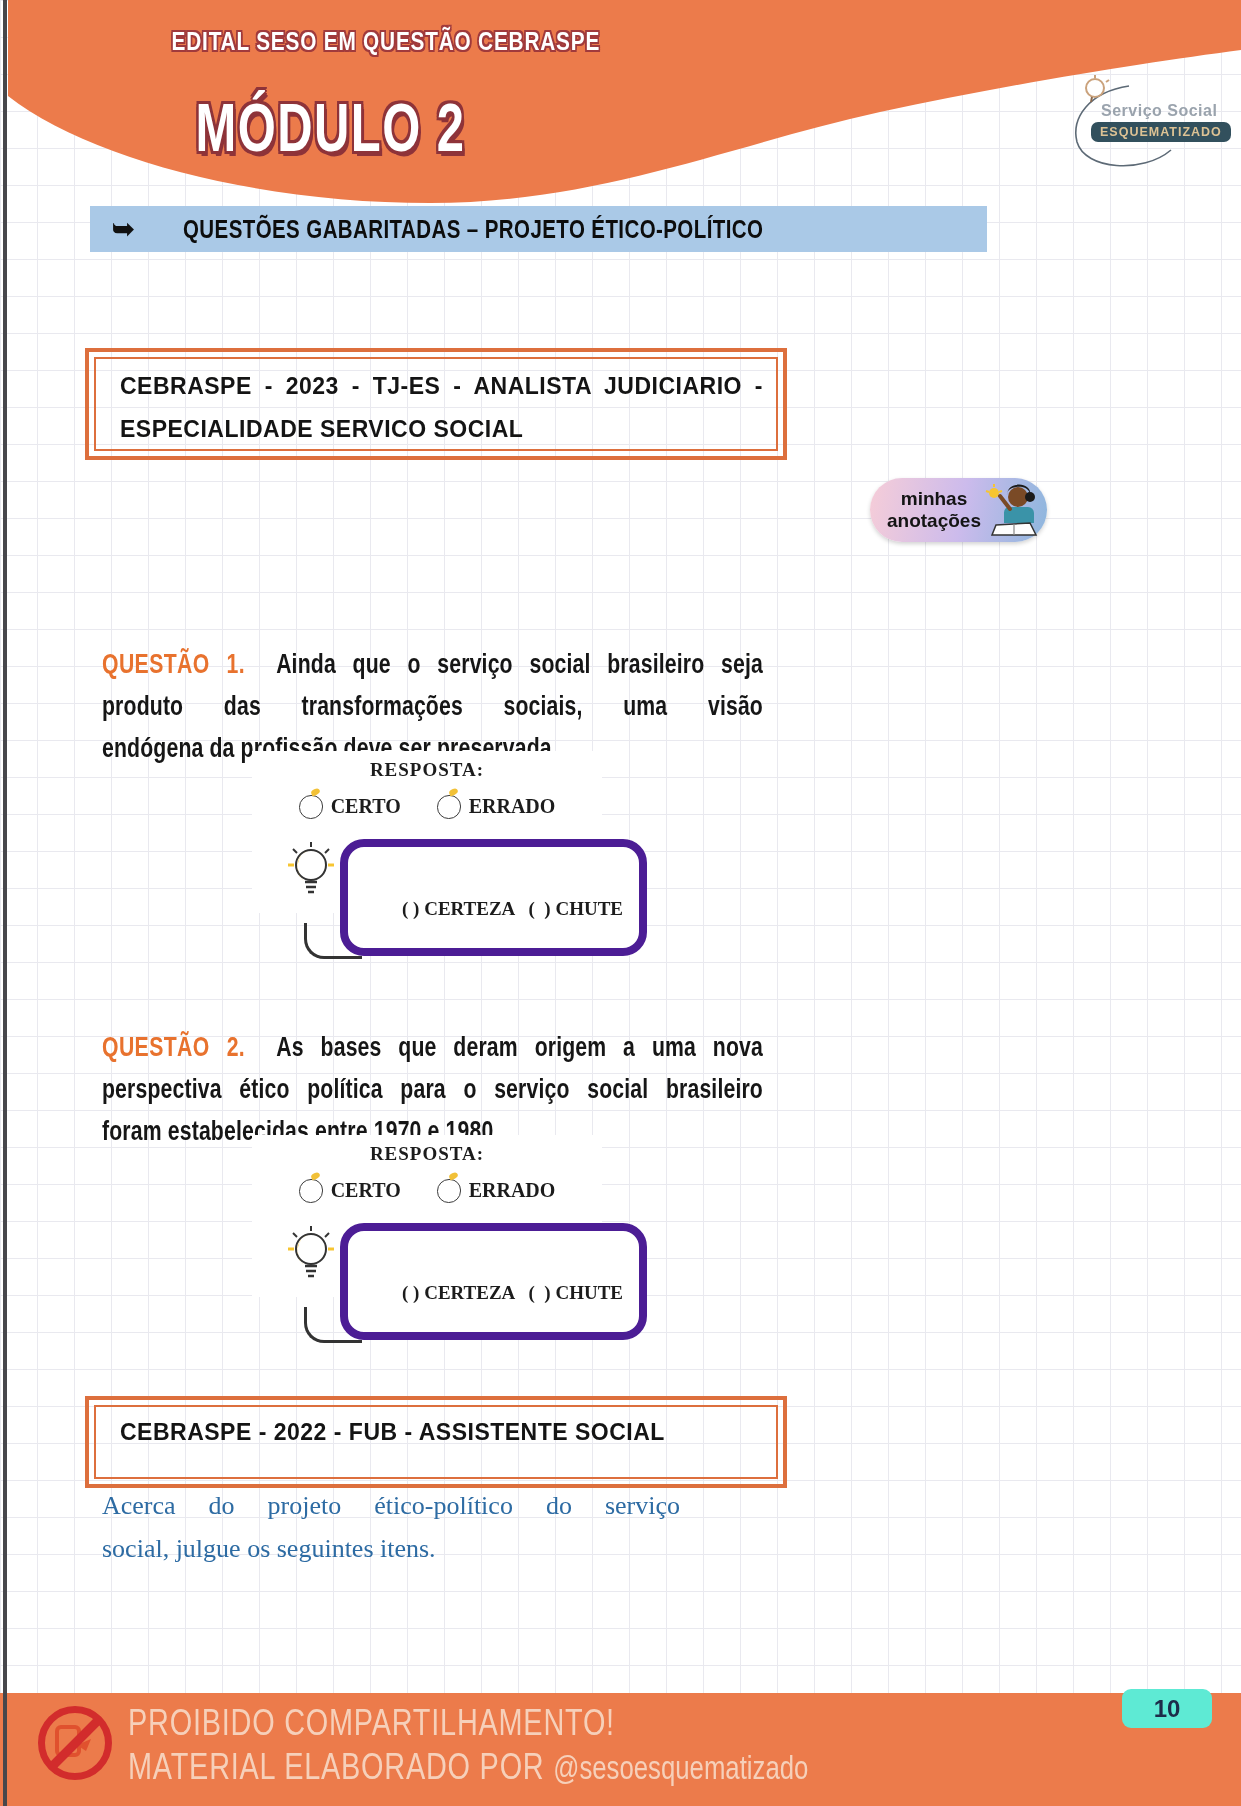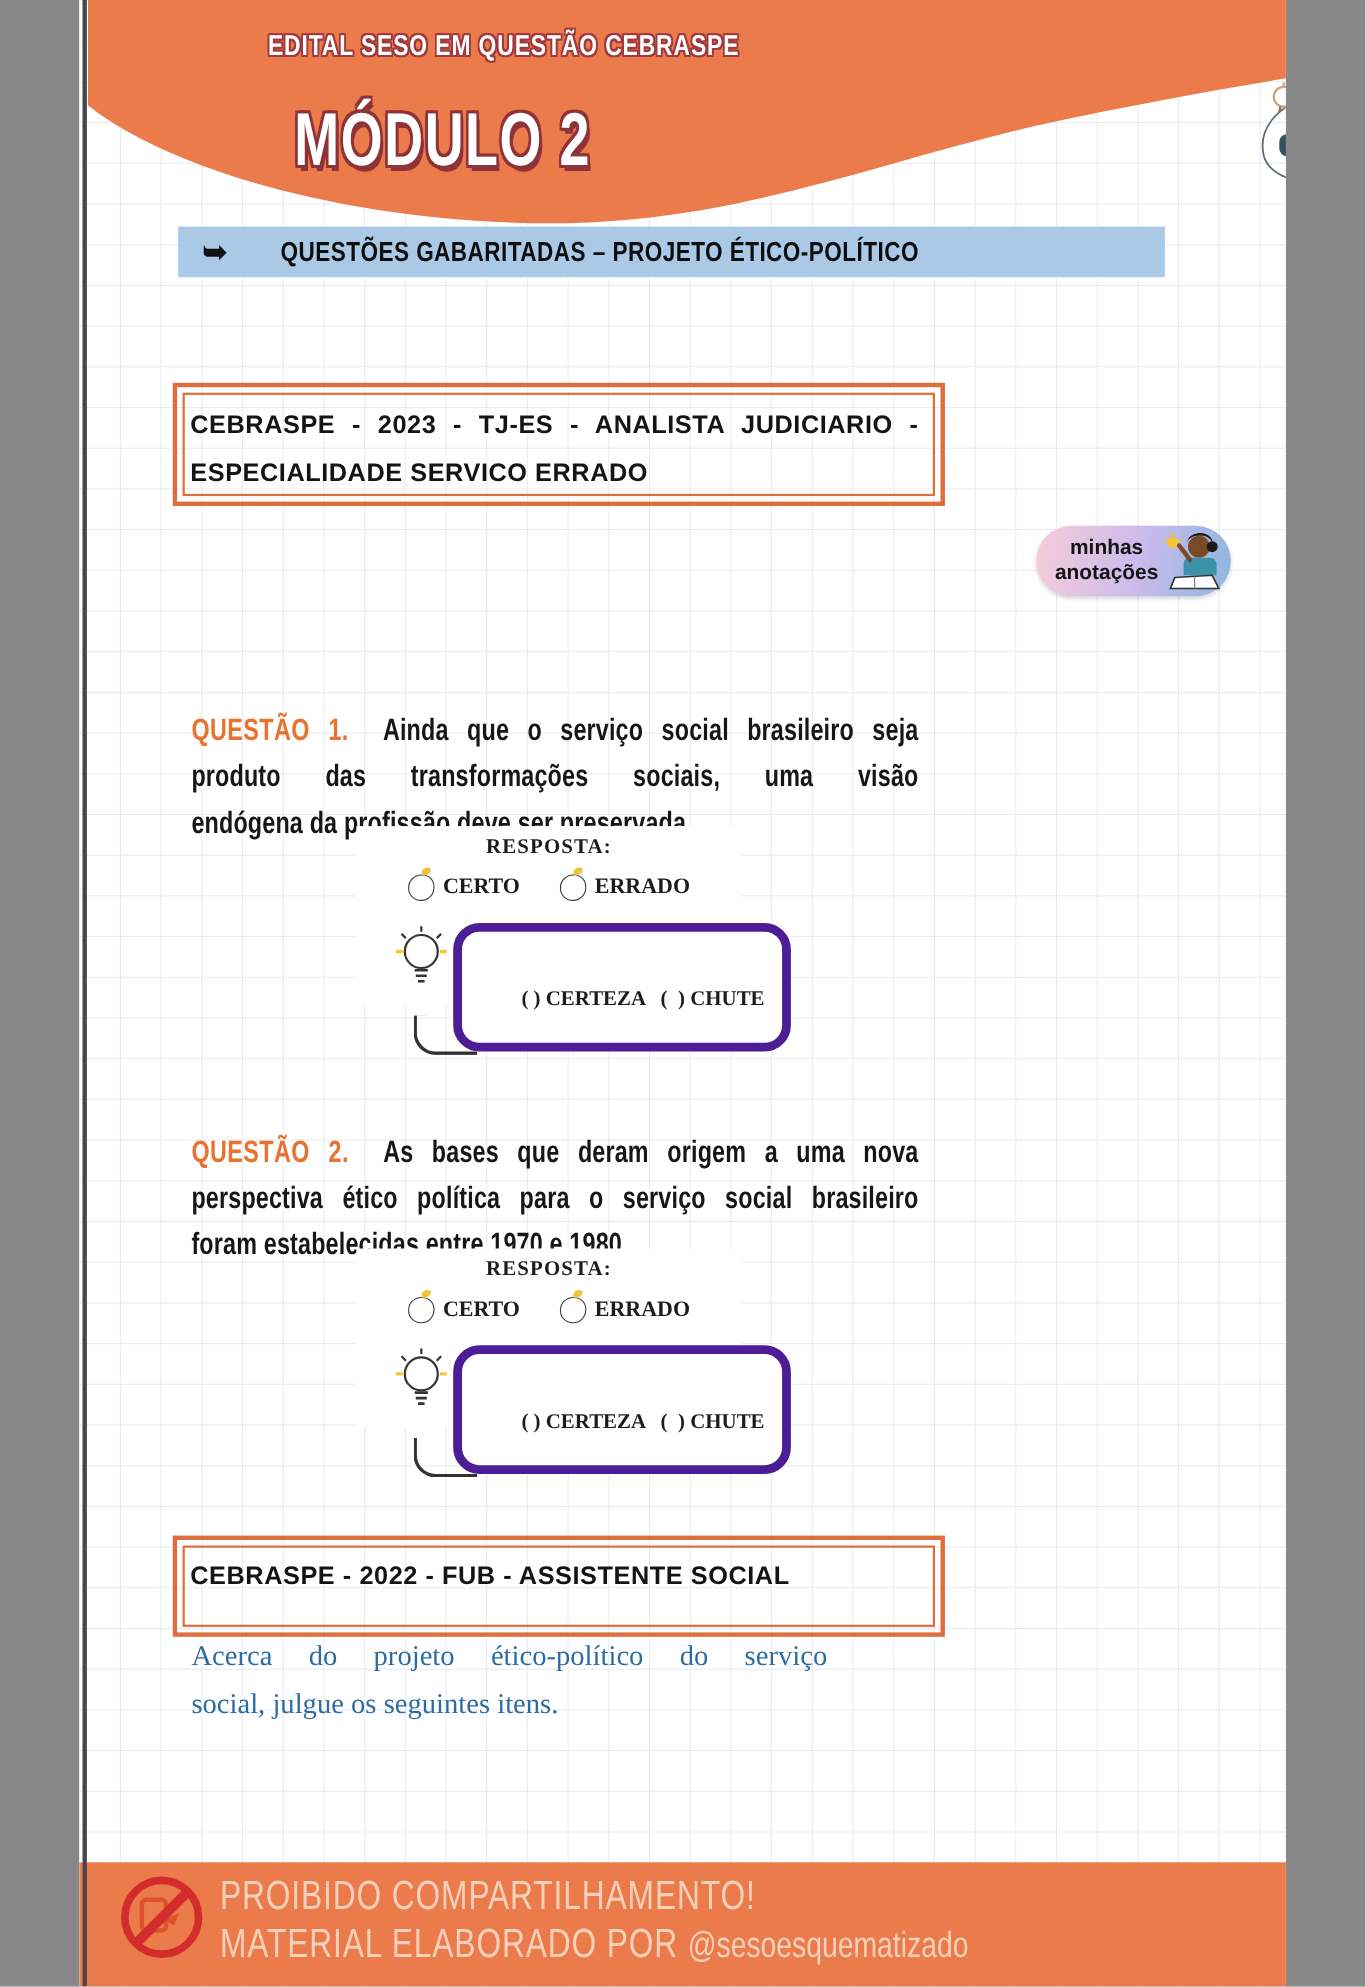--- a/index.html
+++ b/index.html
@@ -5,7 +5,7 @@
   * { margin:0; padding:0; box-sizing:border-box; }
   body { background:#888; font-family:"Liberation Sans", sans-serif; }
   .page {
-    position:relative; width:1097px; height:1806px; margin:0 auto;
+    position:relative; width:1241px; height:1806px; margin:0 auto;
     background-color:#ffffff;
     background-image:
       linear-gradient(to right, #e9e9ef 1px, transparent 1px),

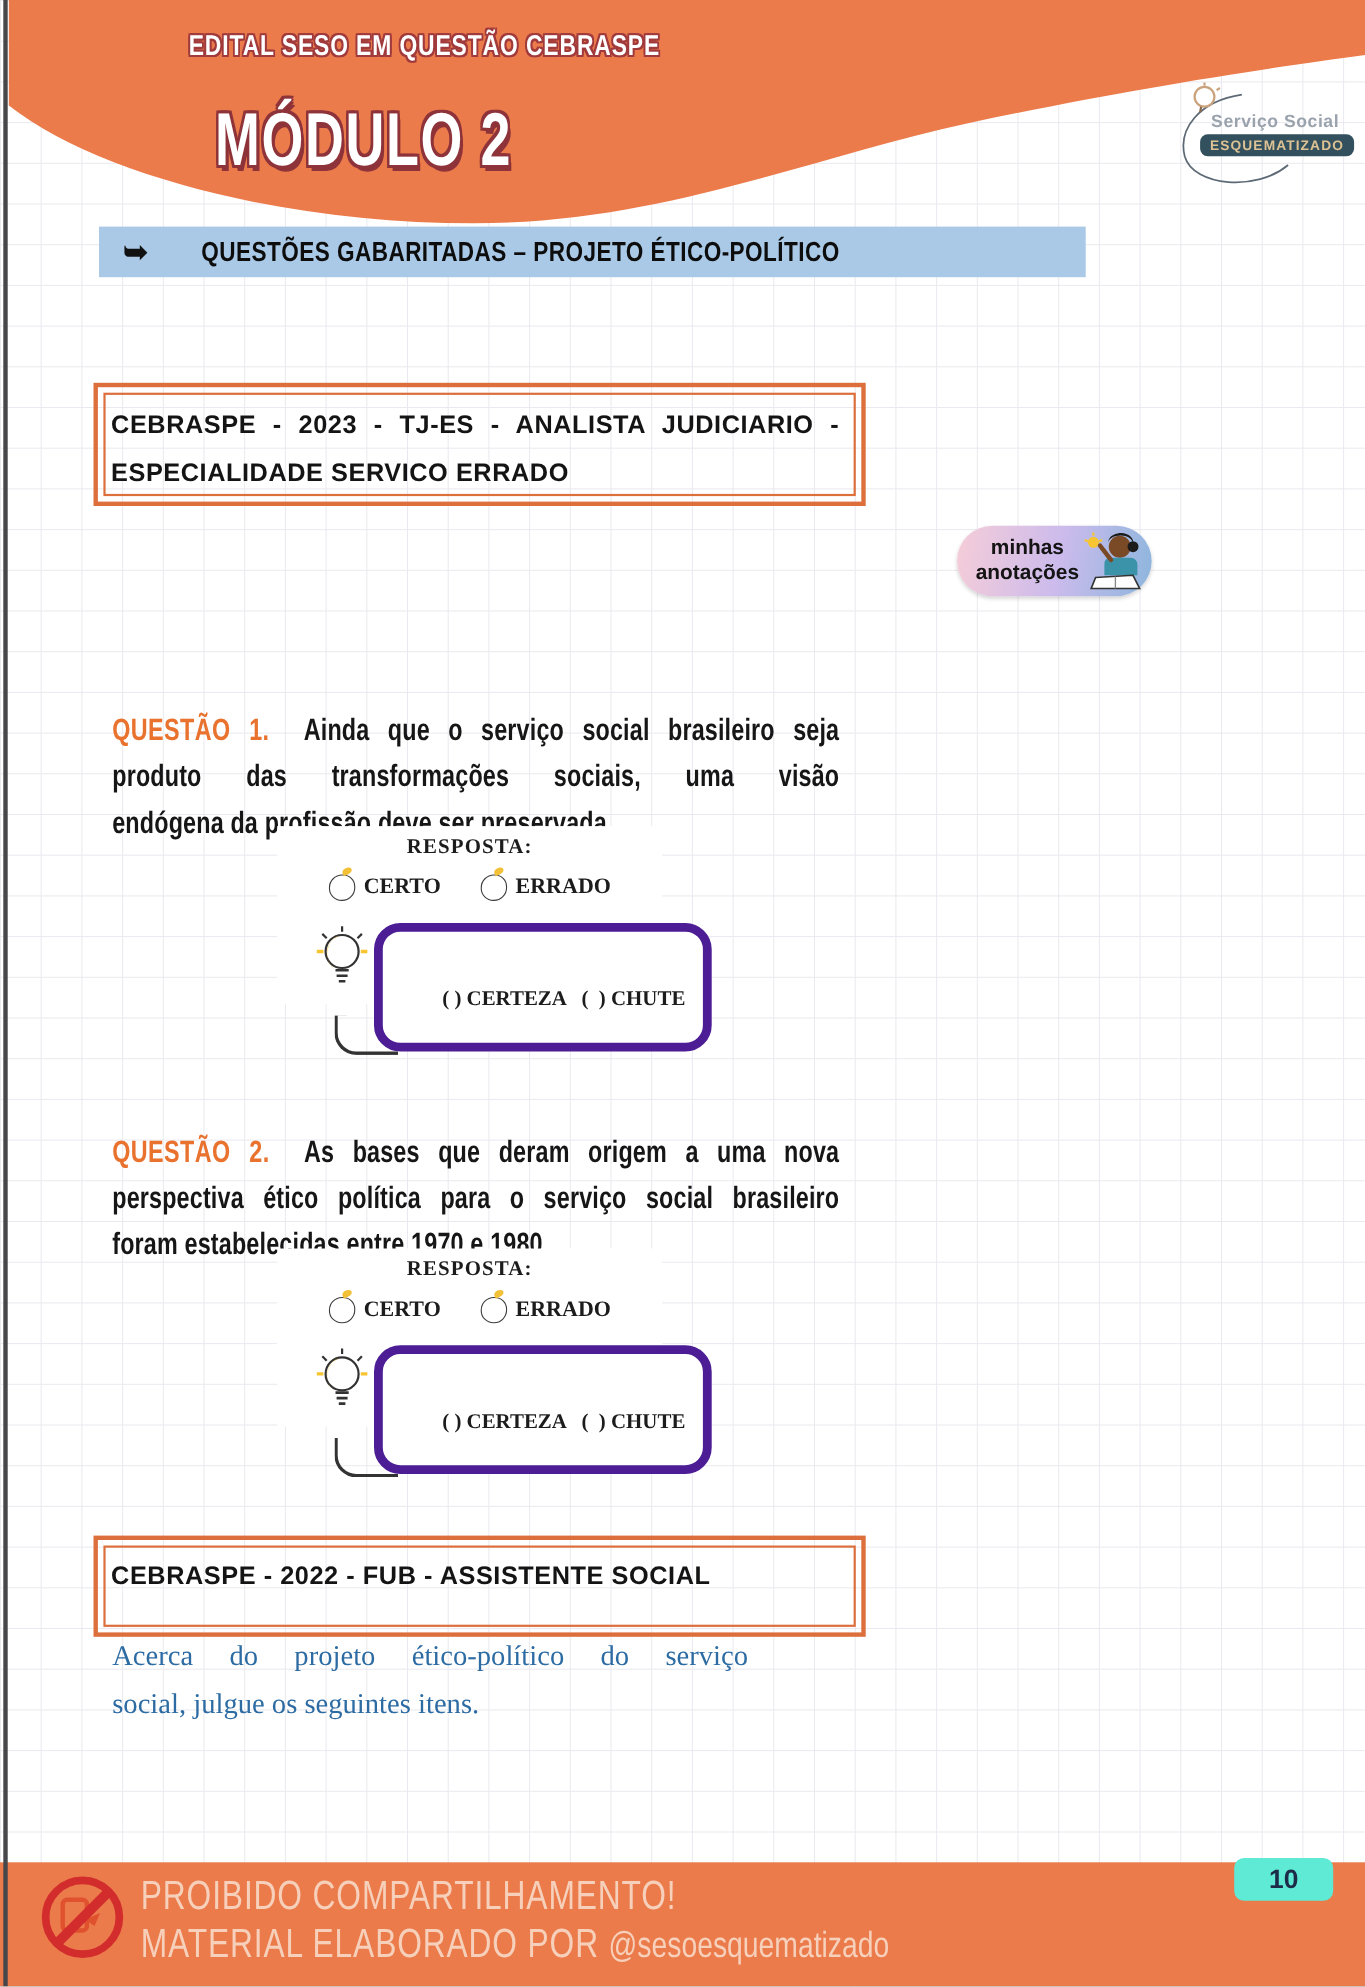--- a/index.html
+++ b/index.html
@@ -50,7 +50,7 @@
   
   .exam-box { position:absolute; left:85px; width:702px; border:4px solid #dd6f3d; background:transparent; z-index:3; }
   .exam-box .inner { position:absolute; inset:5px; border:2px solid #dd6f3d; }
-  .exam-box .content { position:relative; z-index:1; padding:19px 20px 0 12px; }
+  .exam-box .content { position:relative; z-index:1; padding:19px 20px 0 31px; }
   .box-line { font-size:23px; font-weight:bold; color:#141414; letter-spacing:.5px; line-height:30px; }
   .jlast { text-align:justify; text-align-last:justify; }
   .box-line + .box-line { margin-top:13px; }

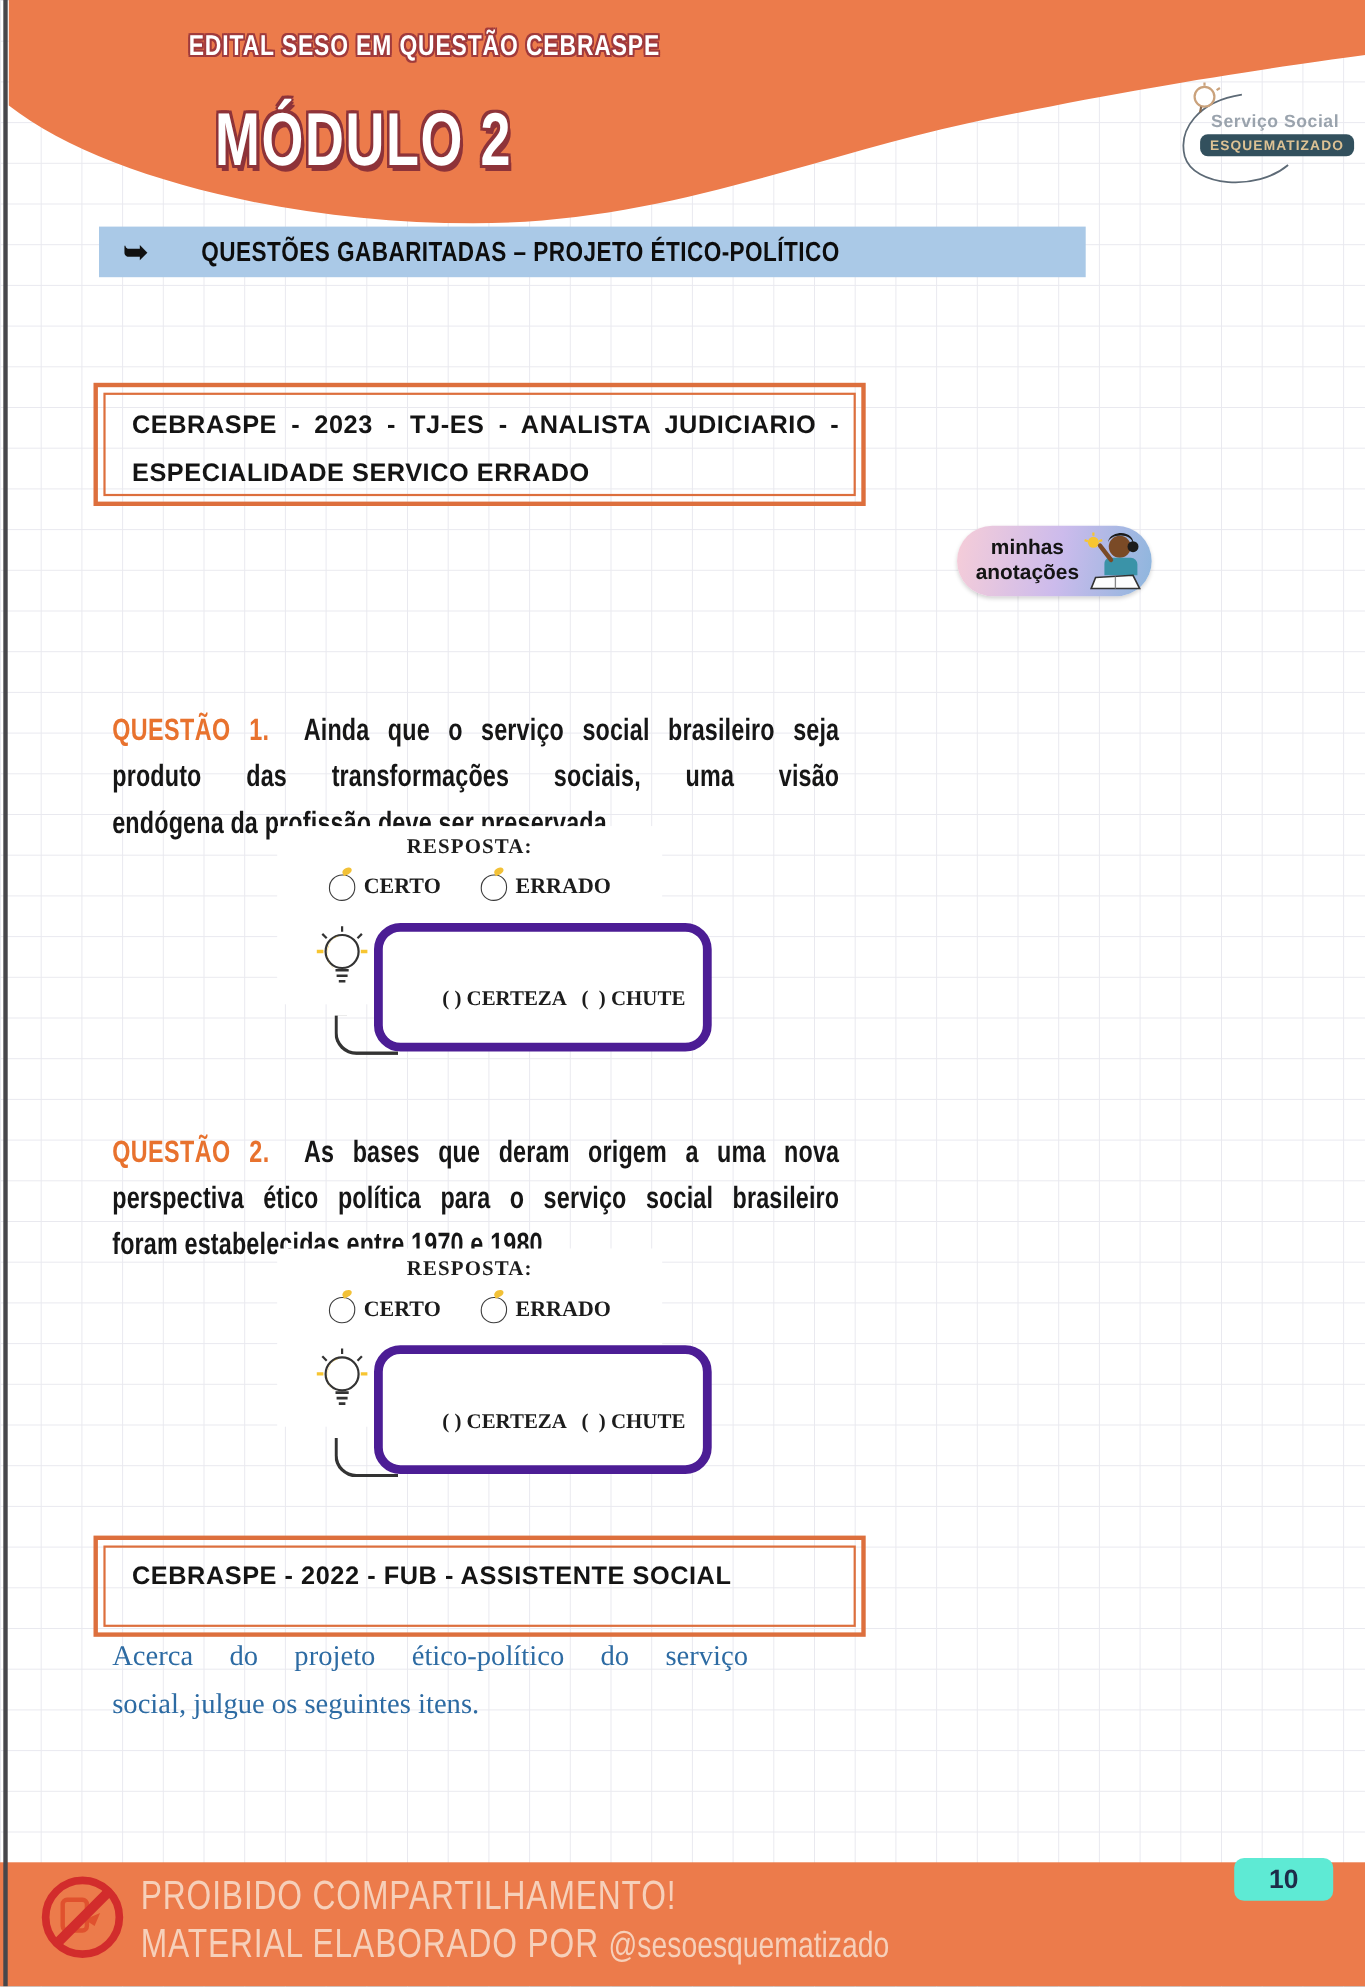--- a/index.html
+++ b/index.html
@@ -145,7 +145,7 @@
     <div class="inner"></div>
     <div class="content">
       <div class="box-line jlast">CEBRASPE - 2023 - TJ-ES - ANALISTA JUDICIARIO -</div>
-      <div class="box-line">ESPECIALIDADE SERVICO ERRADO</div>
+      <div class="box-line">ESPECIALIDADE SERVICO SOCIAL</div>
     </div>
   </div>
 

